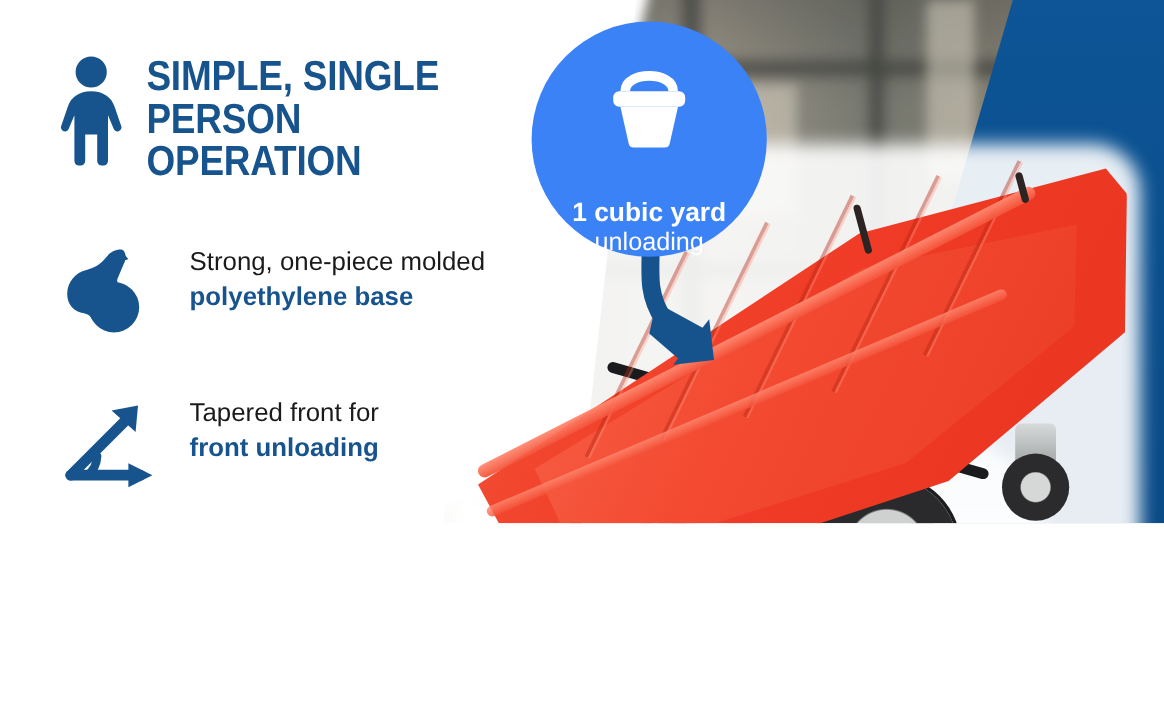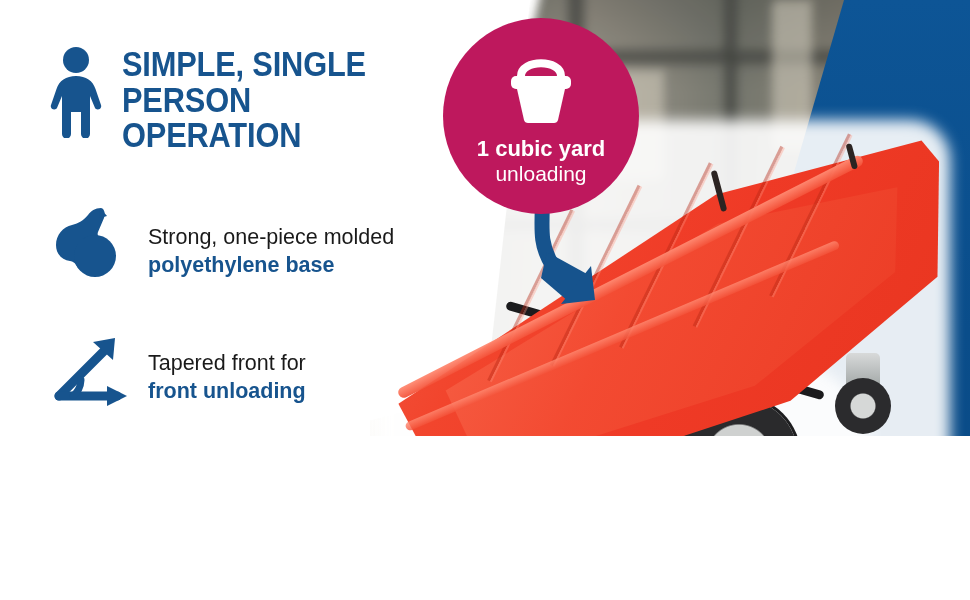--- a/index.html
+++ b/index.html
@@ -276,11 +276,11 @@
     position: absolute;
     inset: 0;
     border-radius: 50%;
-    background: #be185d;
+    background: #3b82f6;
     display: flex;
     flex-direction: column;
     align-items: center;
-    justify-content: flex-start;
+    justify-content: space-between;
     padding-top: 32px;
     box-sizing: border-box;
   }

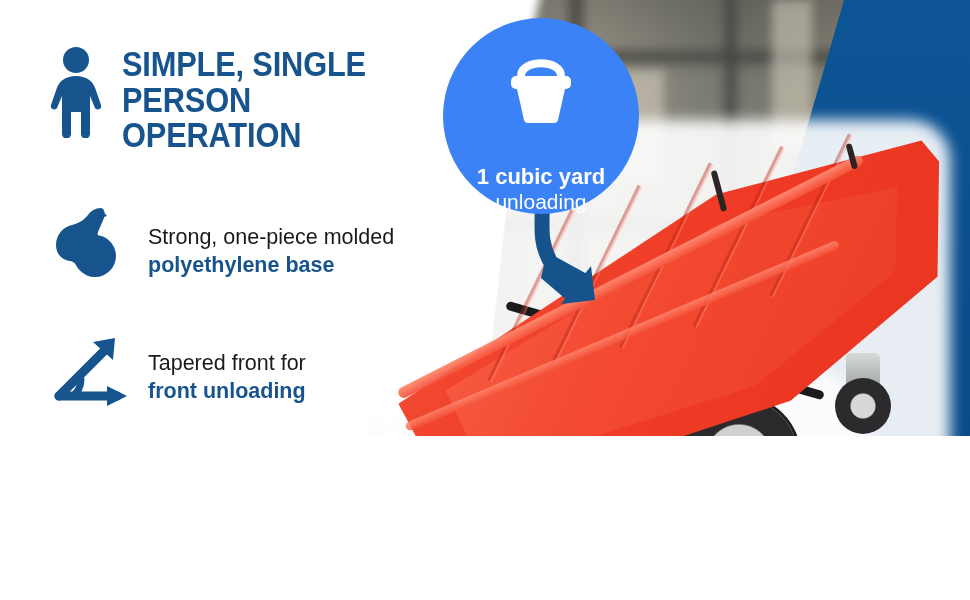--- a/index.html
+++ b/index.html
@@ -240,8 +240,8 @@
     position: absolute;
     left: 44px;
     display: flex;
-    align-items: flex-end;
-    gap: 8px;
+    align-items: flex-start;
+    gap: 18px;
     width: 400px;
   }
   .feature .f-icon {

